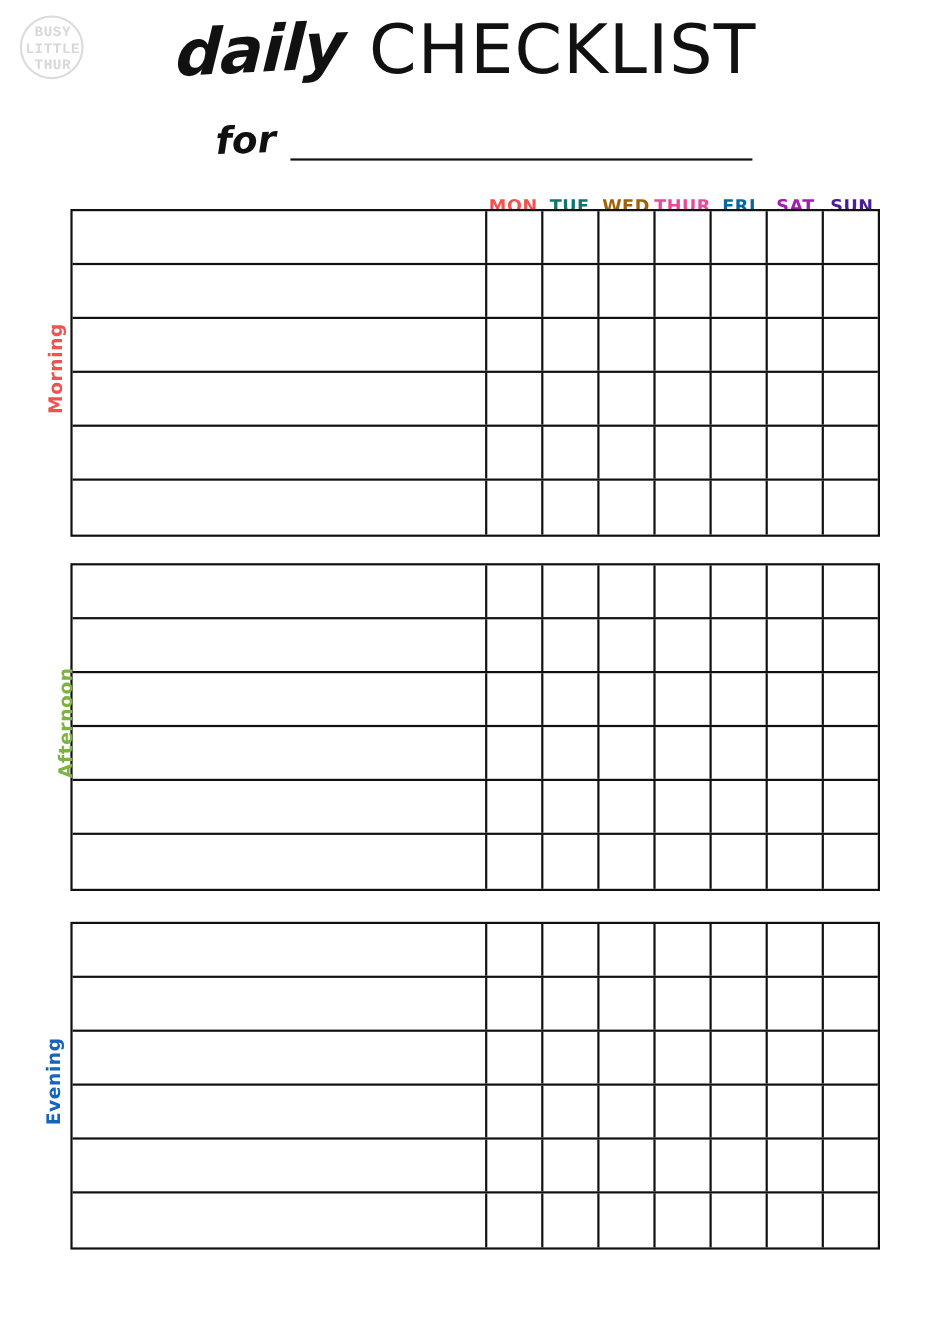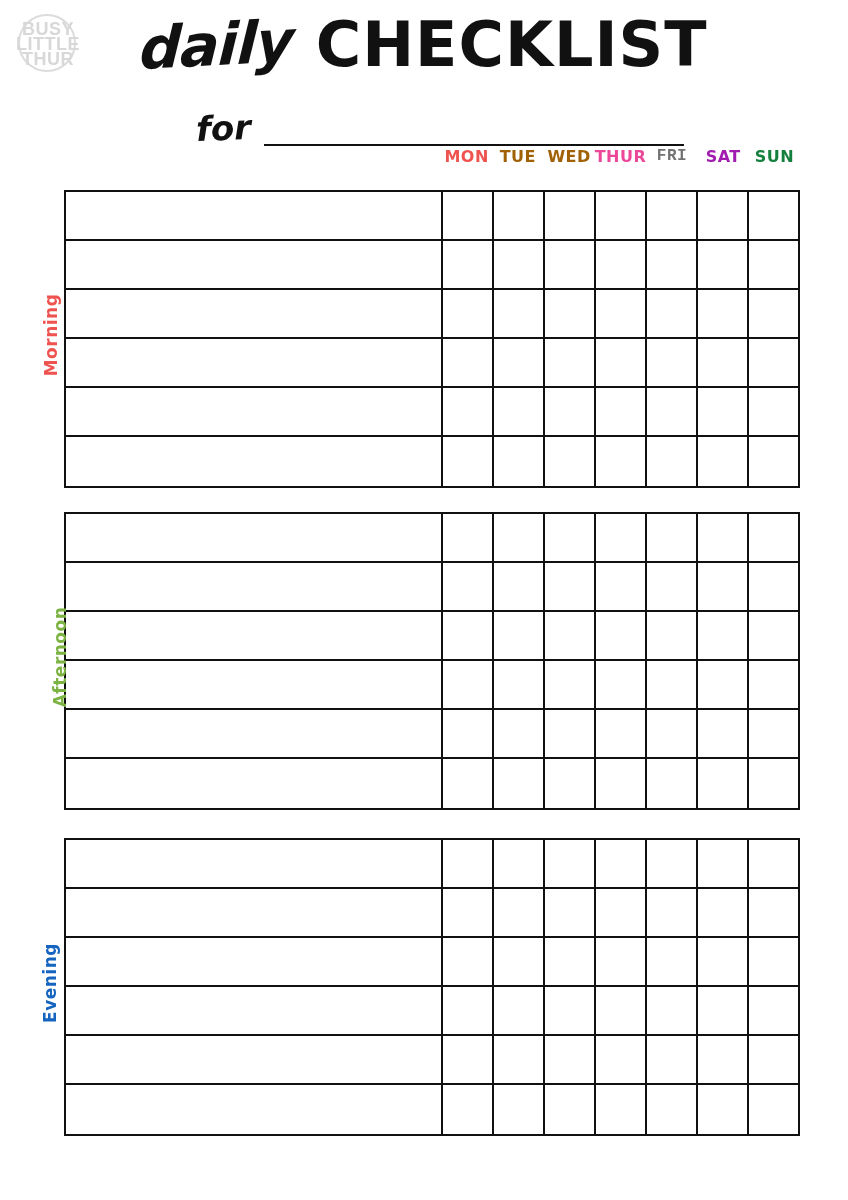--- a/index.html
+++ b/index.html
@@ -23,9 +23,9 @@
     width: 64px;
     height: 64px;
     color: #d8d8d8;
-    font-family: Liberation Sans, sans-serif;
-    font-weight: bold;
-    font-size: 18px;
+    font-family: Liberation Mono, monospace;
+    font-weight: bold;
+    font-size: 13px;
     line-height: 15px;
     letter-spacing: 0.5px;
     text-align: center;

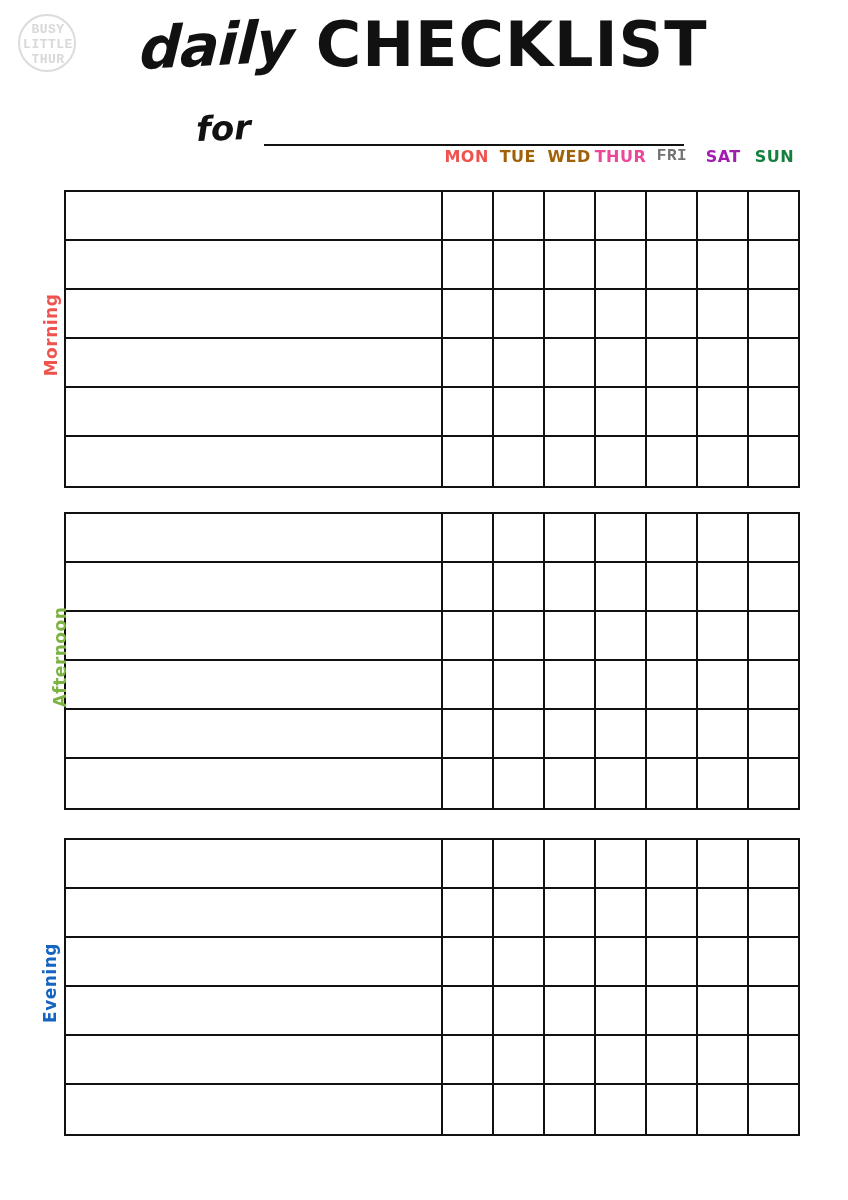--- a/index.html
+++ b/index.html
@@ -68,7 +68,7 @@
   .title-checklist {
     display: inline-block;
     font-family: "DejaVu Sans", sans-serif;
-    font-weight: bold;
+    font-weight: normal;
     font-size: 62px;
     color: #111;
     letter-spacing: 1px;

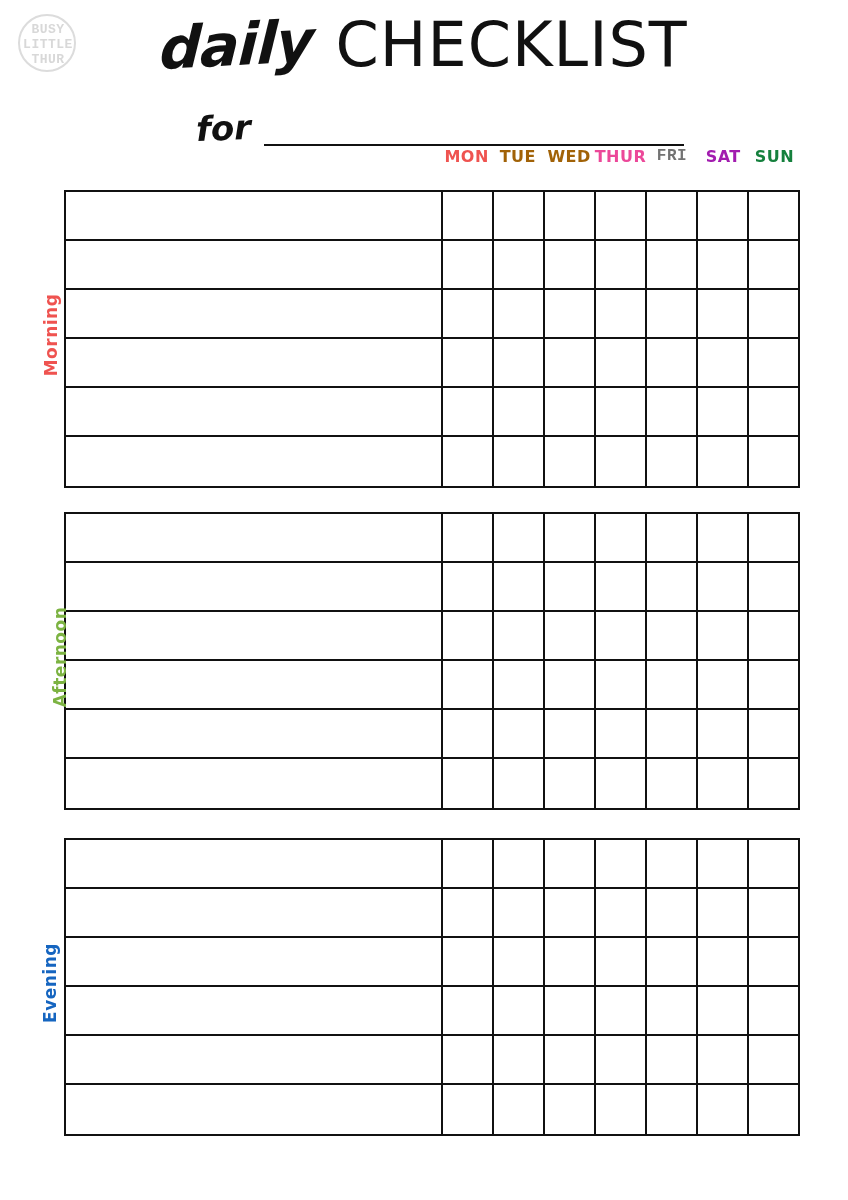--- a/index.html
+++ b/index.html
@@ -100,7 +100,7 @@
   .day-header {
     position: absolute;
     left: 441px;
-    top: 147px;
+    top: 178px;
     width: 359px;
     display: flex;
   }

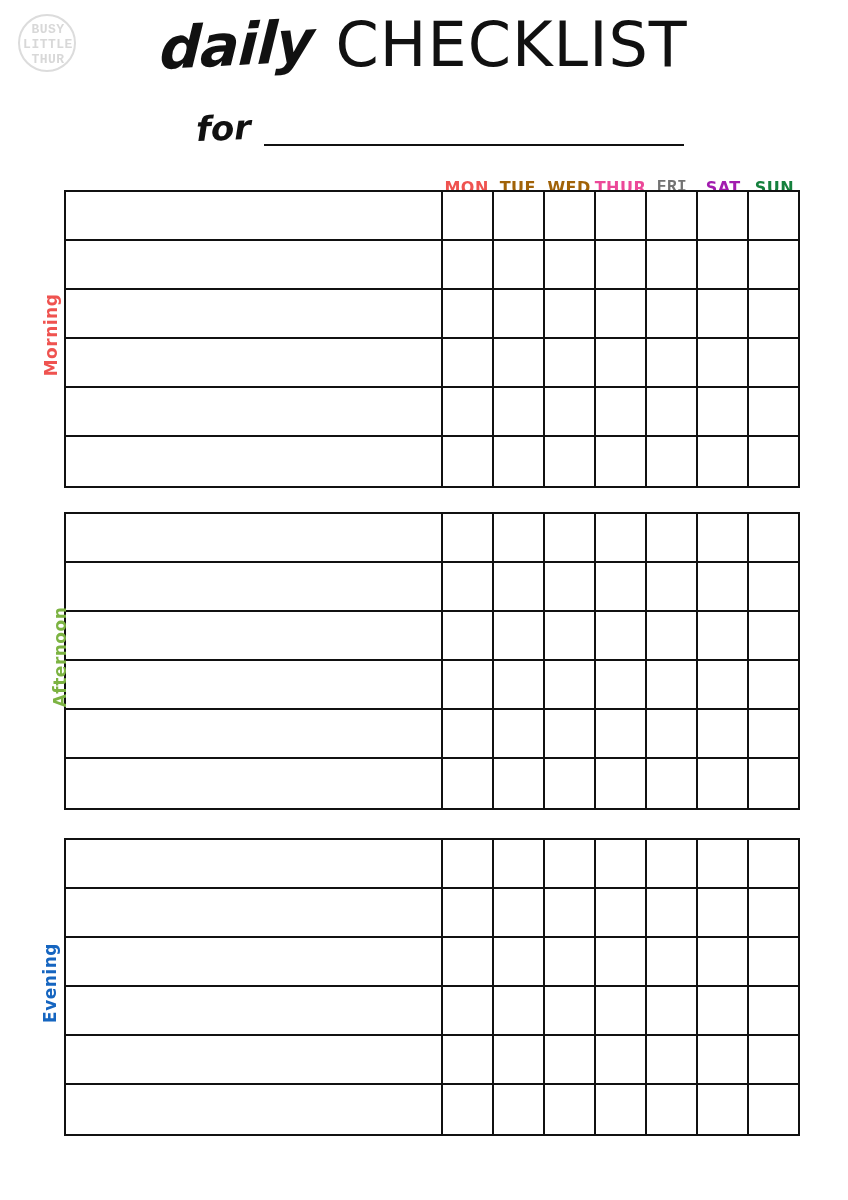--- a/index.html
+++ b/index.html
@@ -182,7 +182,7 @@
 
 <div class="day-header">
     <div class="day" style="color: rgb(239, 83, 80);">MON</div>
-    <div class="day" style="color: #a16207;">TUE</div>
+    <div class="day" style="color: #0f766e;">TUE</div>
     <div class="day" style="color: #a16207;">WED</div>
     <div class="day" style="color: #ec4899;">THUR</div>
     <div class="day" style="color: #737373; font-family: Liberation Mono, monospace;">FRI</div>

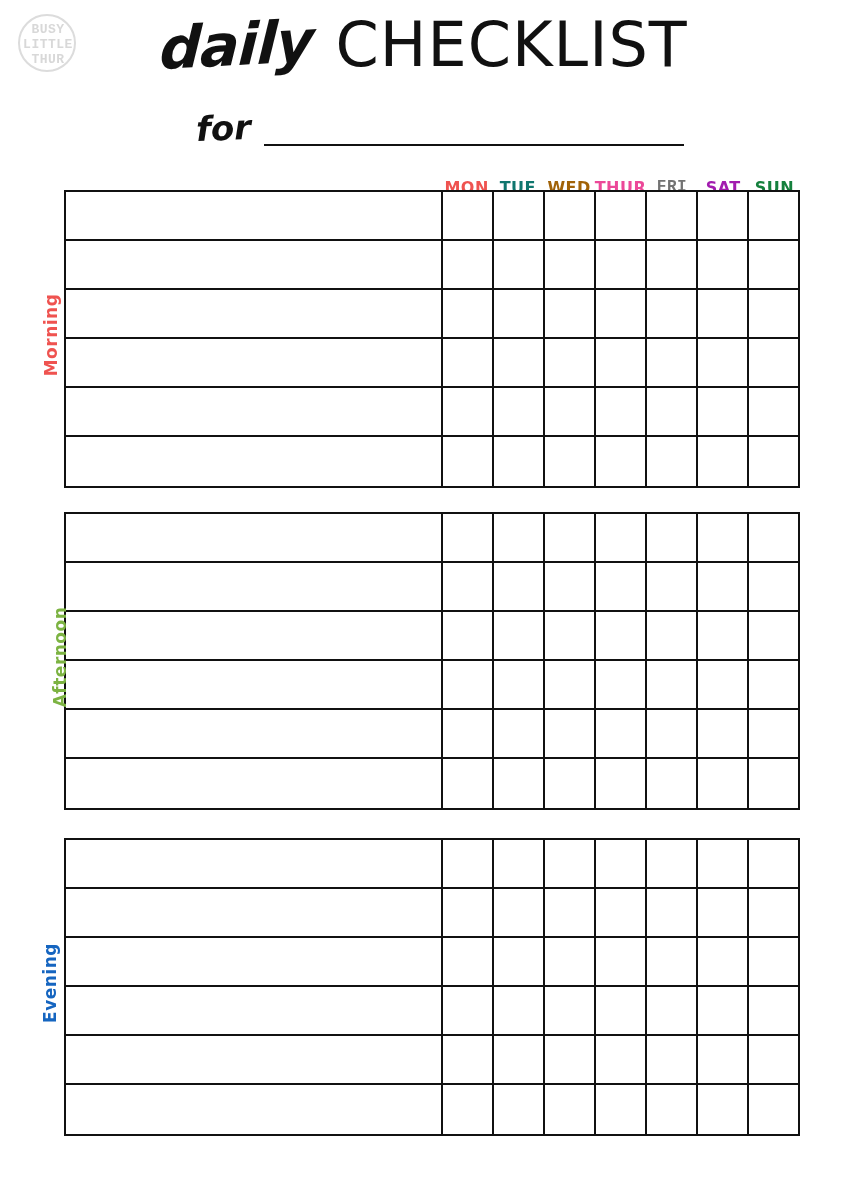--- a/index.html
+++ b/index.html
@@ -185,7 +185,7 @@
     <div class="day" style="color: #0f766e;">TUE</div>
     <div class="day" style="color: #a16207;">WED</div>
     <div class="day" style="color: #ec4899;">THUR</div>
-    <div class="day" style="color: #737373; font-family: Liberation Mono, monospace;">FRI</div>
+    <div class="day" style="color: #0369a1;">FRI</div>
     <div class="day" style="color: #a21caf;">SAT</div>
     <div class="day" style="color: #15803d;">SUN</div>
   </div>

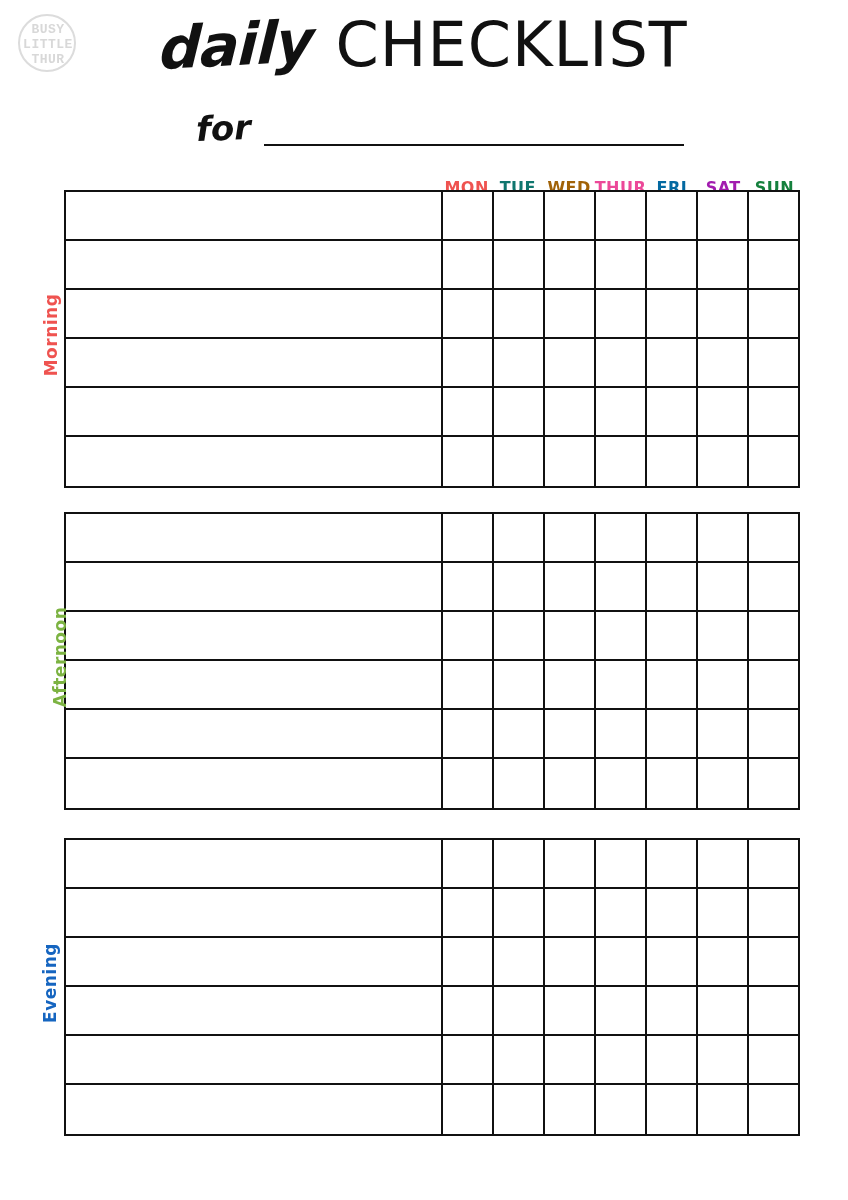--- a/index.html
+++ b/index.html
@@ -187,7 +187,7 @@
     <div class="day" style="color: #ec4899;">THUR</div>
     <div class="day" style="color: #0369a1;">FRI</div>
     <div class="day" style="color: #a21caf;">SAT</div>
-    <div class="day" style="color: #15803d;">SUN</div>
+    <div class="day" style="color: #4c1d95;">SUN</div>
   </div>
 
 <div id="sections-root">

